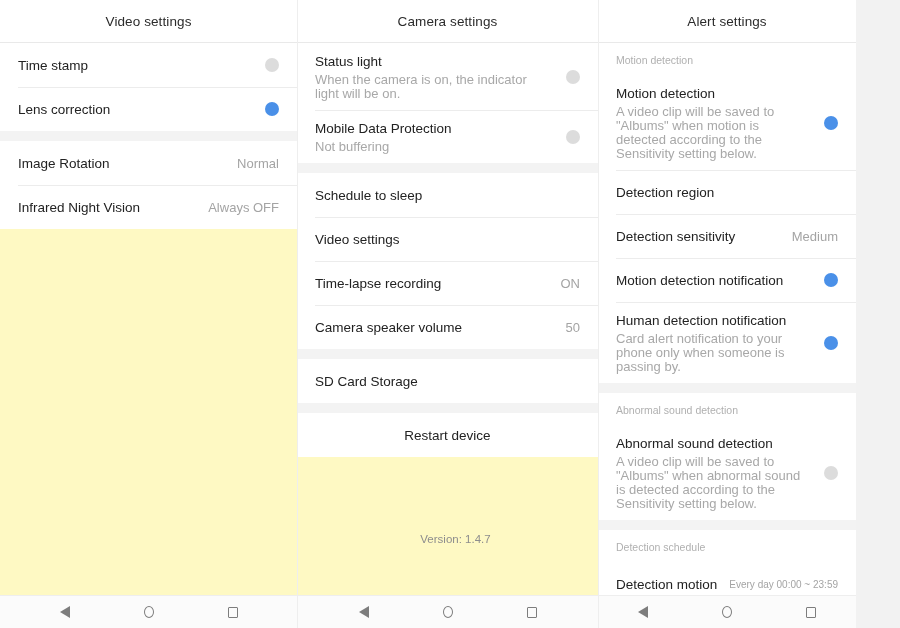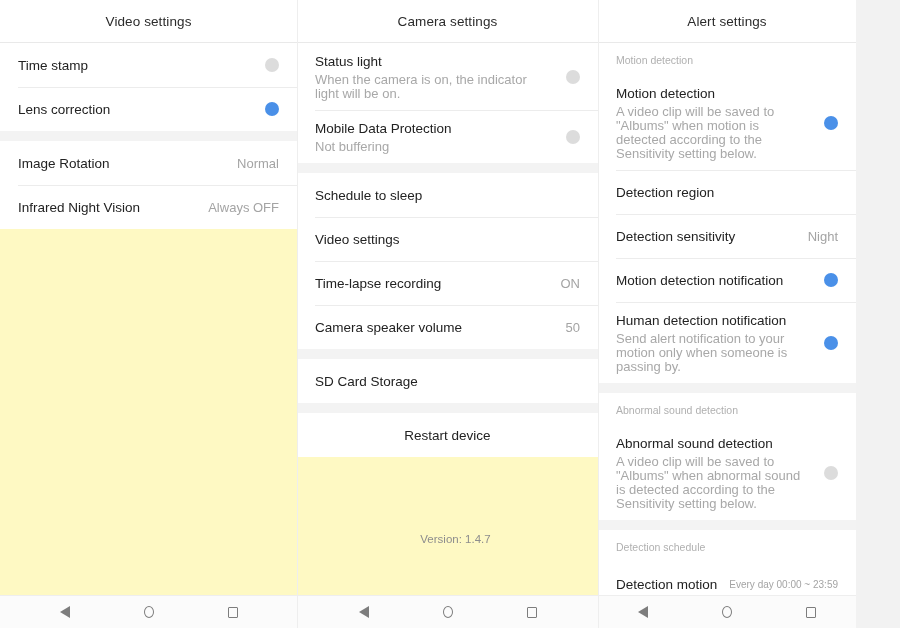--- a/index.html
+++ b/index.html
@@ -299,7 +299,7 @@
             <div class="row-text">
               <div class="row-title">Detection sensitivity</div>
             </div>
-            <div class="row-value">Night</div>
+            <div class="row-value">Medium</div>
           </div>
           <div class="row">
             <div class="row-text">

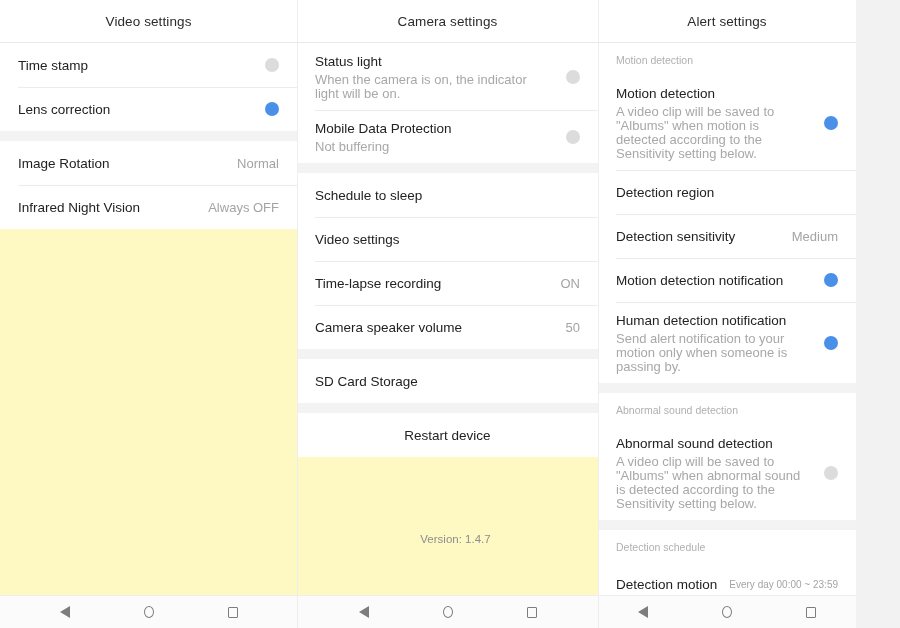--- a/index.html
+++ b/index.html
@@ -310,7 +310,7 @@
           <div class="row">
             <div class="row-text">
               <div class="row-title">Human detection notification</div>
-              <div class="row-sub">Send alert notification to your motion only when someone is passing by.</div>
+              <div class="row-sub">Card alert notification to your phone only when someone is passing by.</div>
             </div>
             <div class="toggle on"></div>
           </div>

